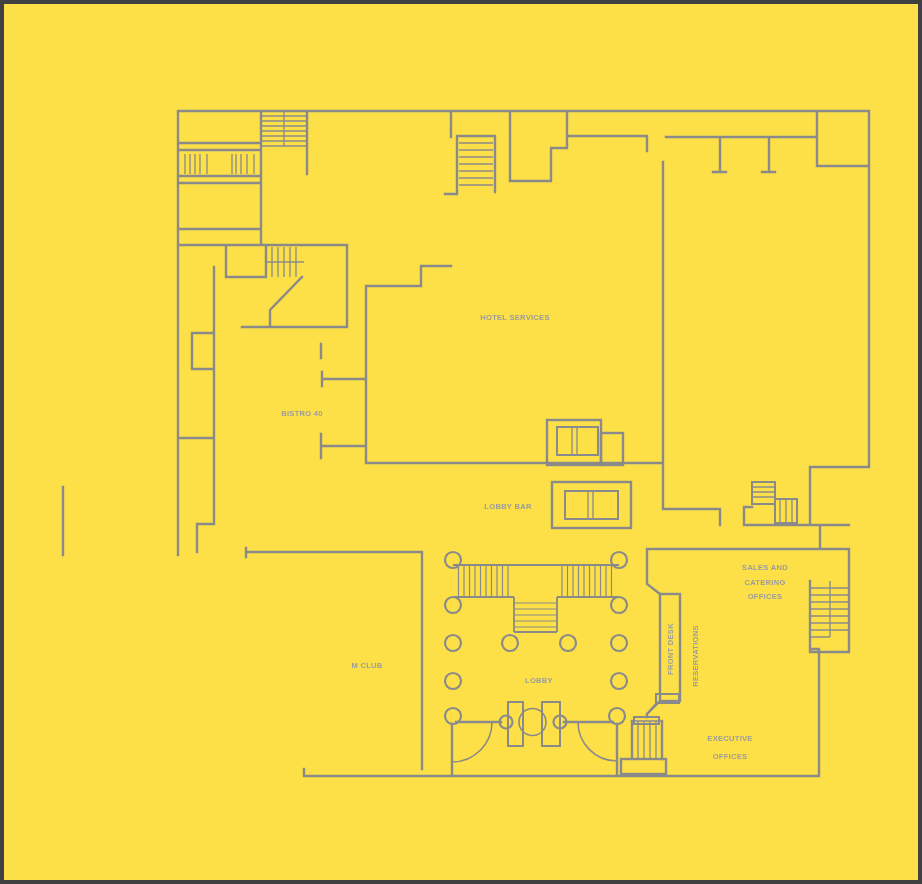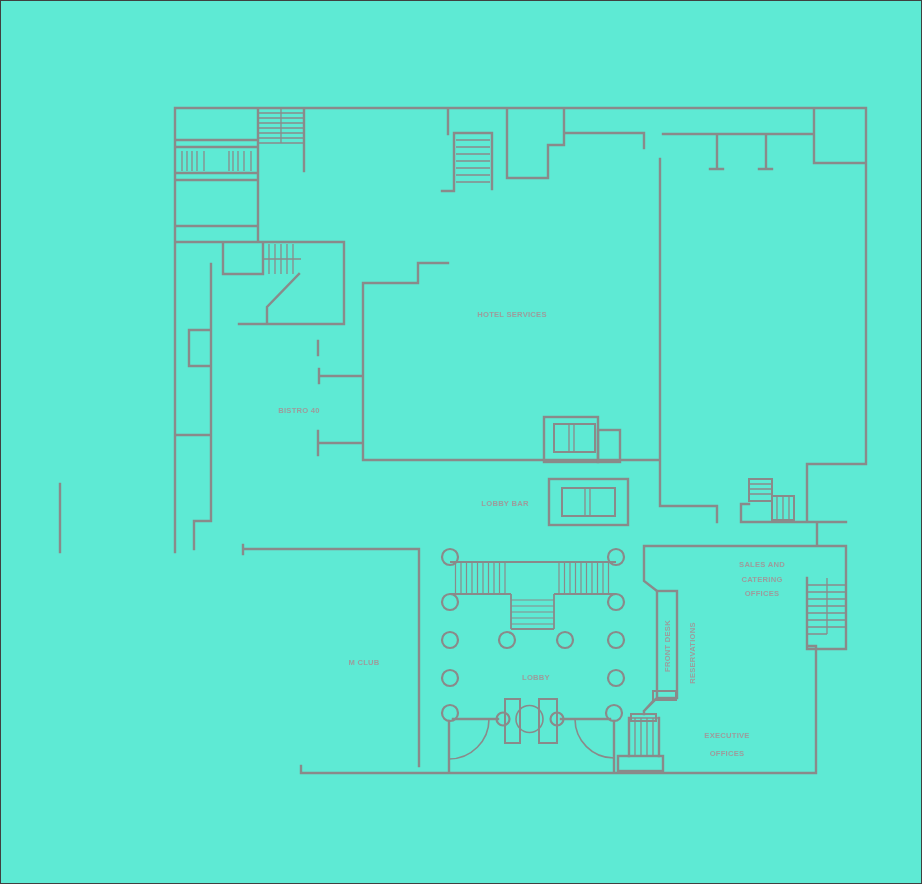--- a/index.html
+++ b/index.html
@@ -5,7 +5,7 @@
   html,body{margin:0;padding:0;background:#000;}
   .frame{
     position:relative;width:922px;height:884px;box-sizing:border-box;
-    background:#5eead4;border:1px solid #404040;overflow:hidden;
+    background:#fde047;border:4px solid #404040;overflow:hidden;
   }
   svg{display:block;}
   .plan-label{

